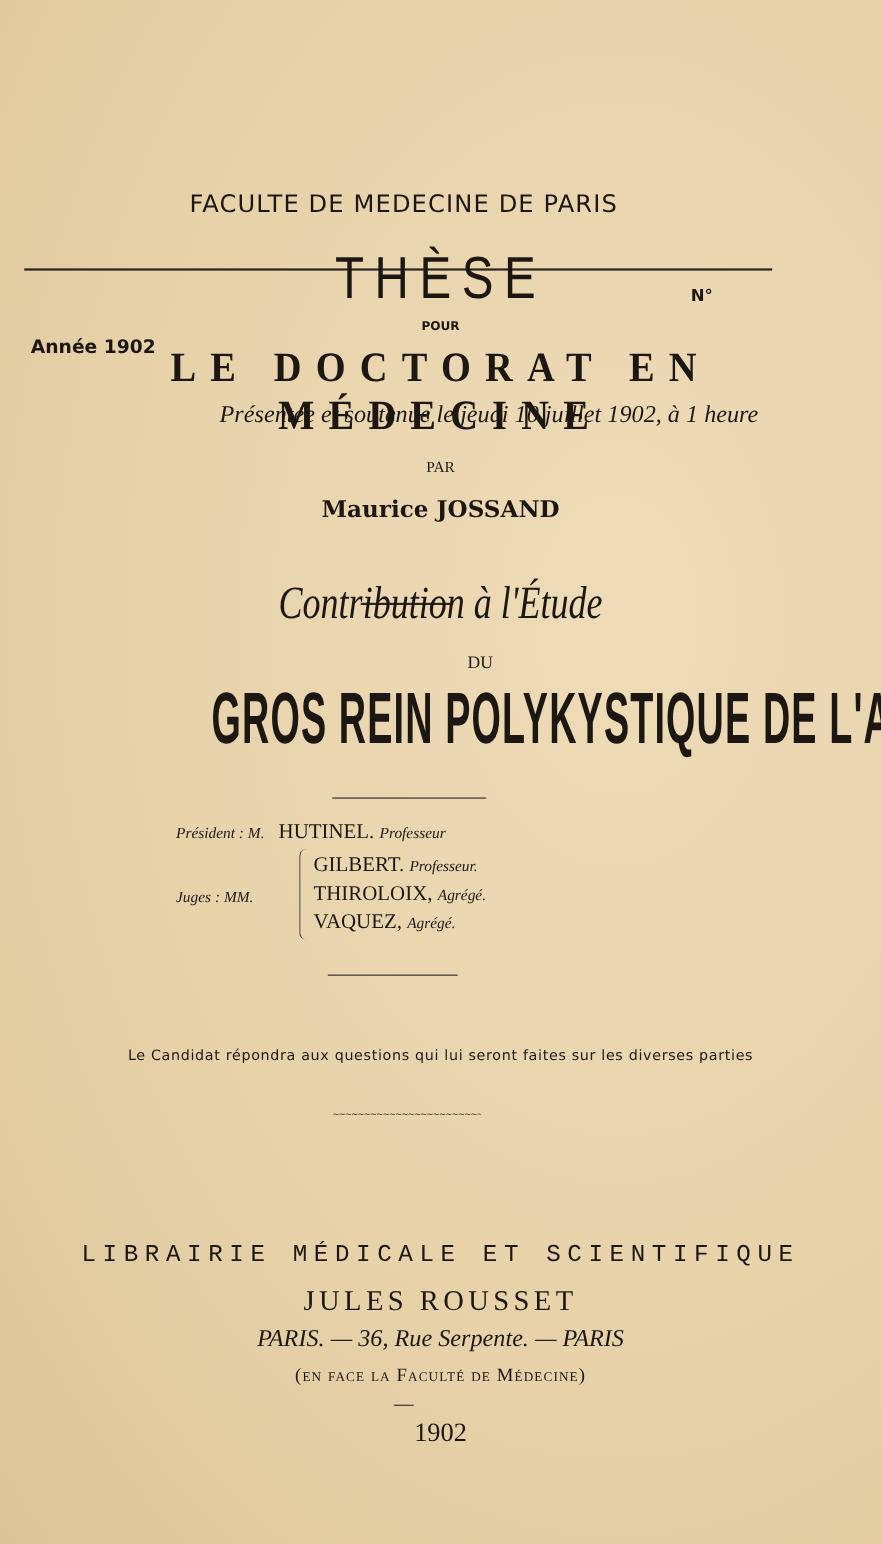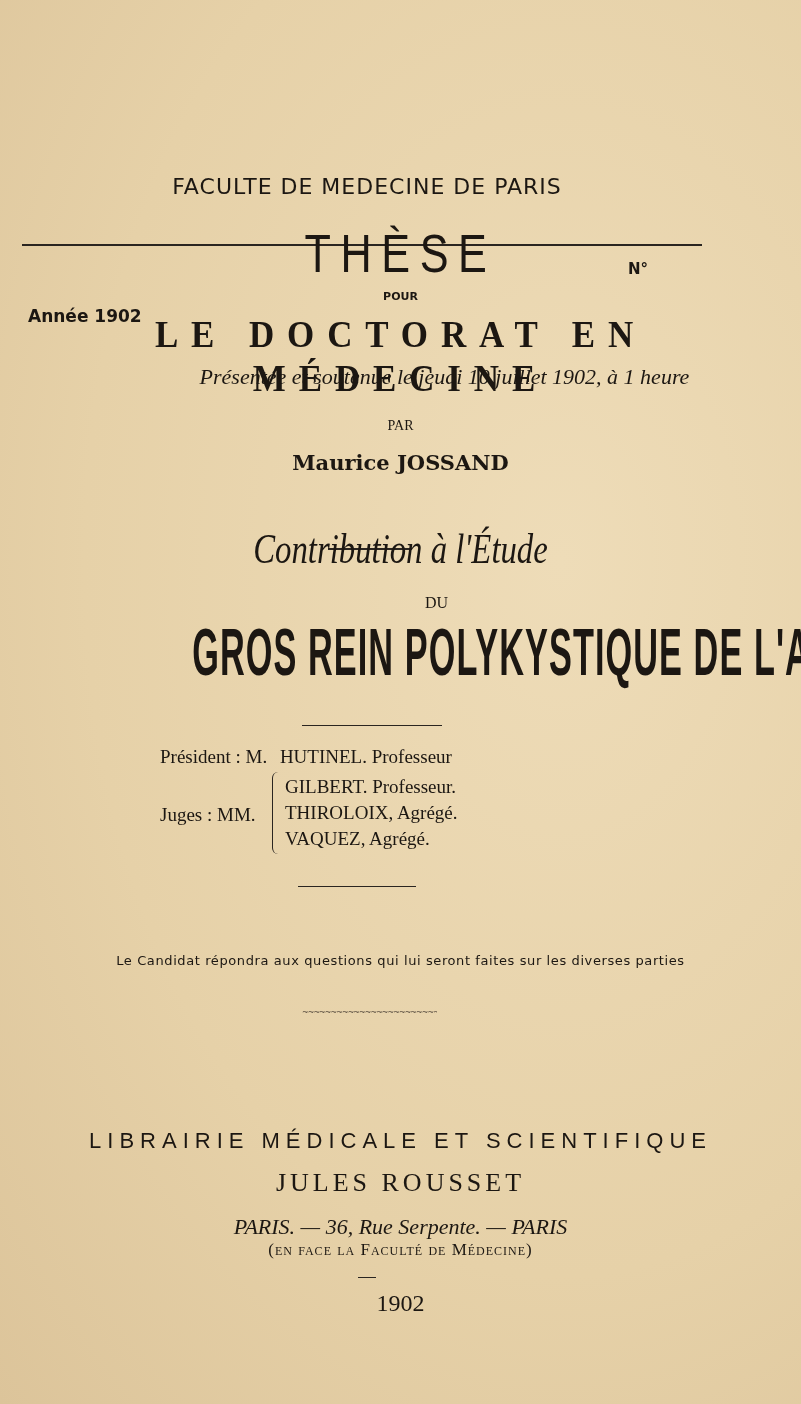--- a/index.html
+++ b/index.html
@@ -31,7 +31,7 @@
     .du { top: 594px; font-family: "Liberation Serif", serif; font-size: 16px; padding-left: 36px; }
     .title-main { top: 614px; font-family: "Liberation Sans", sans-serif; font-size: 66px; letter-spacing: 2px; transform: scaleX(0.52); white-space: nowrap; font-weight: bold; }
     .jury { top: 706px; left: 225px; font-family: "Liberation Serif", serif; font-size: 19px; }
-    .jury .role { font-size: 19px; text-align: right; }
+    .jury .role { font-style: italic; font-size: 14px; text-align: right; }
     .jury-row { position: absolute; white-space: nowrap; }
     .candidat { top: 866px; font-family: "DejaVu Sans", sans-serif; font-size: 13px; line-height: 22px; letter-spacing: 0.6px; margin-top: 32px; }
     .ornament { top: 1008px; left: 302px; width: 135px; height: 8px; font-size: 8px; overflow: hidden; letter-spacing: -1px; color: #3a3028; }

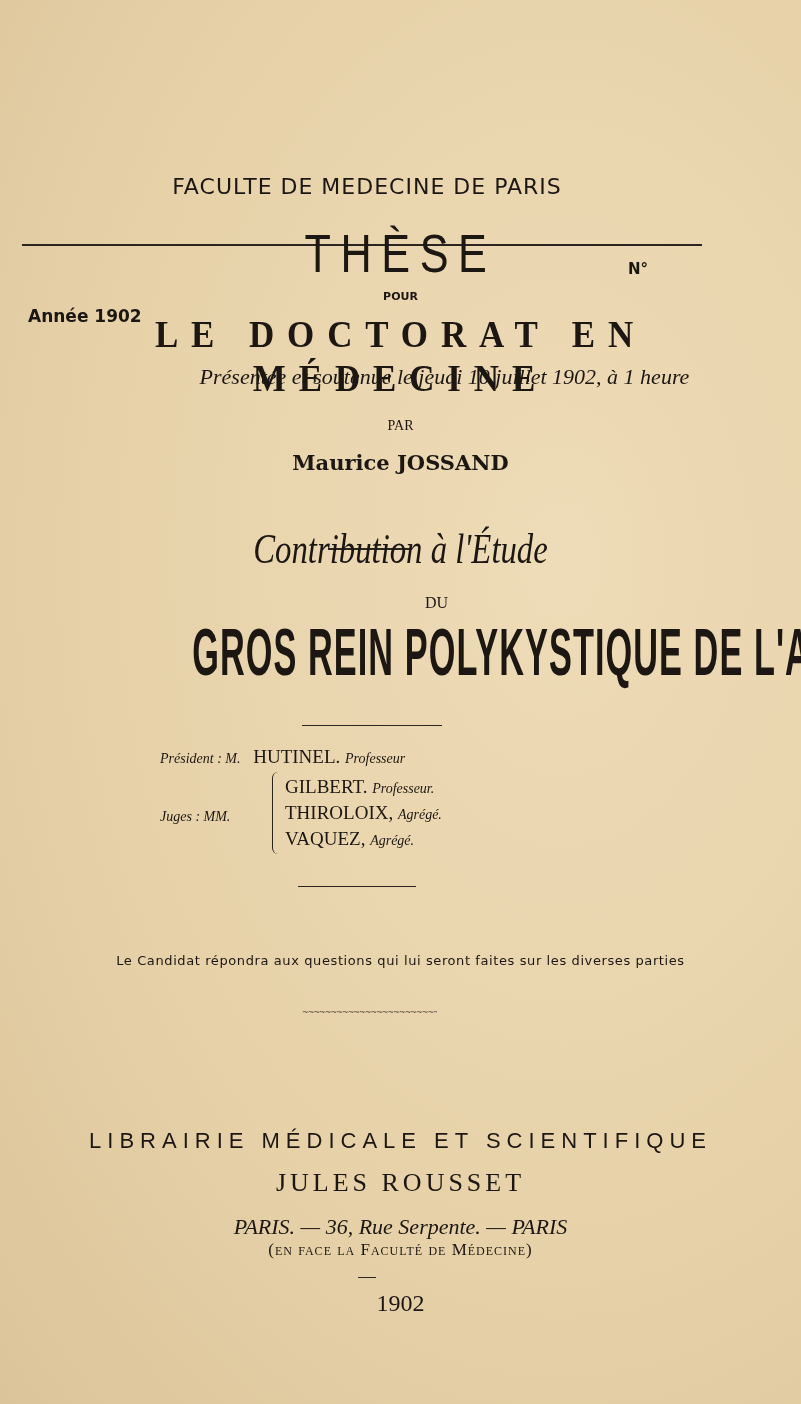--- a/index.html
+++ b/index.html
@@ -35,7 +35,7 @@
     .jury-row { position: absolute; white-space: nowrap; }
     .candidat { top: 866px; font-family: "DejaVu Sans", sans-serif; font-size: 13px; line-height: 22px; letter-spacing: 0.6px; margin-top: 32px; }
     .ornament { top: 1008px; left: 302px; width: 135px; height: 8px; font-size: 8px; overflow: hidden; letter-spacing: -1px; color: #3a3028; }
-    .librairie { top: 1128px; font-family: Liberation Sans, sans-serif; font-size: 22px; letter-spacing: 6px; }
+    .librairie { top: 1128px; font-family: Liberation Mono, monospace; font-size: 22px; letter-spacing: 6px; }
     .rousset { top: 1168px; font-family: "Liberation Serif", serif; font-size: 26px; letter-spacing: 4px; }
     .address { top: 1204px; font-family: "Liberation Serif", serif; font-style: italic; font-size: 22px; margin-top: 10px; }
     .enface { top: 1240px; font-family: "Liberation Serif", serif; font-size: 17px; font-variant: small-caps; letter-spacing: 1px; }

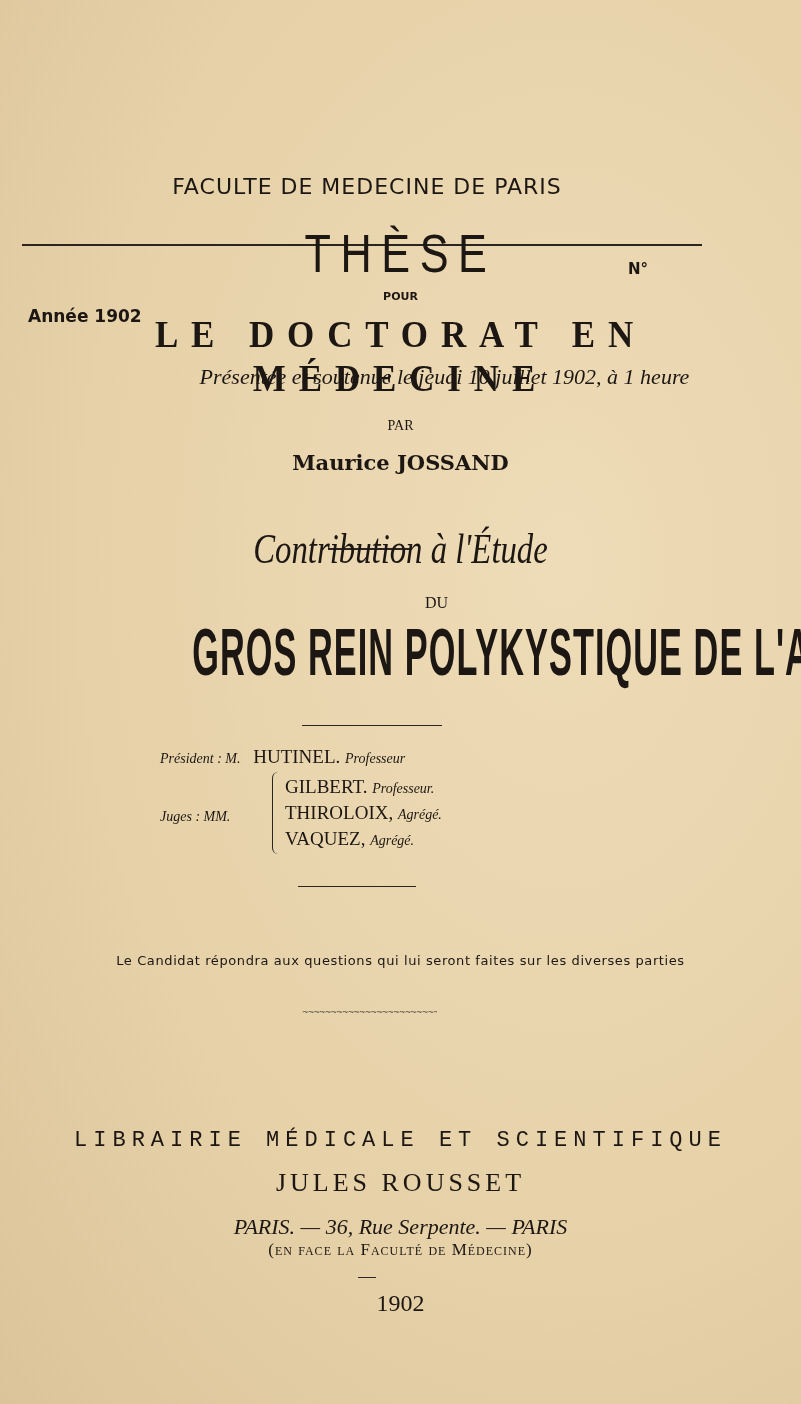--- a/index.html
+++ b/index.html
@@ -37,7 +37,7 @@
     .ornament { top: 1008px; left: 302px; width: 135px; height: 8px; font-size: 8px; overflow: hidden; letter-spacing: -1px; color: #3a3028; }
     .librairie { top: 1128px; font-family: Liberation Mono, monospace; font-size: 22px; letter-spacing: 6px; }
     .rousset { top: 1168px; font-family: "Liberation Serif", serif; font-size: 26px; letter-spacing: 4px; }
-    .address { top: 1204px; font-family: "Liberation Serif", serif; font-style: italic; font-size: 22px; margin-top: 10px; }
+    .address { top: 1204px; font-family: "Liberation Serif", serif; font-style: italic; font-size: 22px; }
     .enface { top: 1240px; font-family: "Liberation Serif", serif; font-size: 17px; font-variant: small-caps; letter-spacing: 1px; }
     .dash { top: 1277px; left: 358px; width: 18px; height: 1px; background: #2a2520; }
     .year { top: 1290px; font-family: "Liberation Serif", serif; font-size: 24px; }

